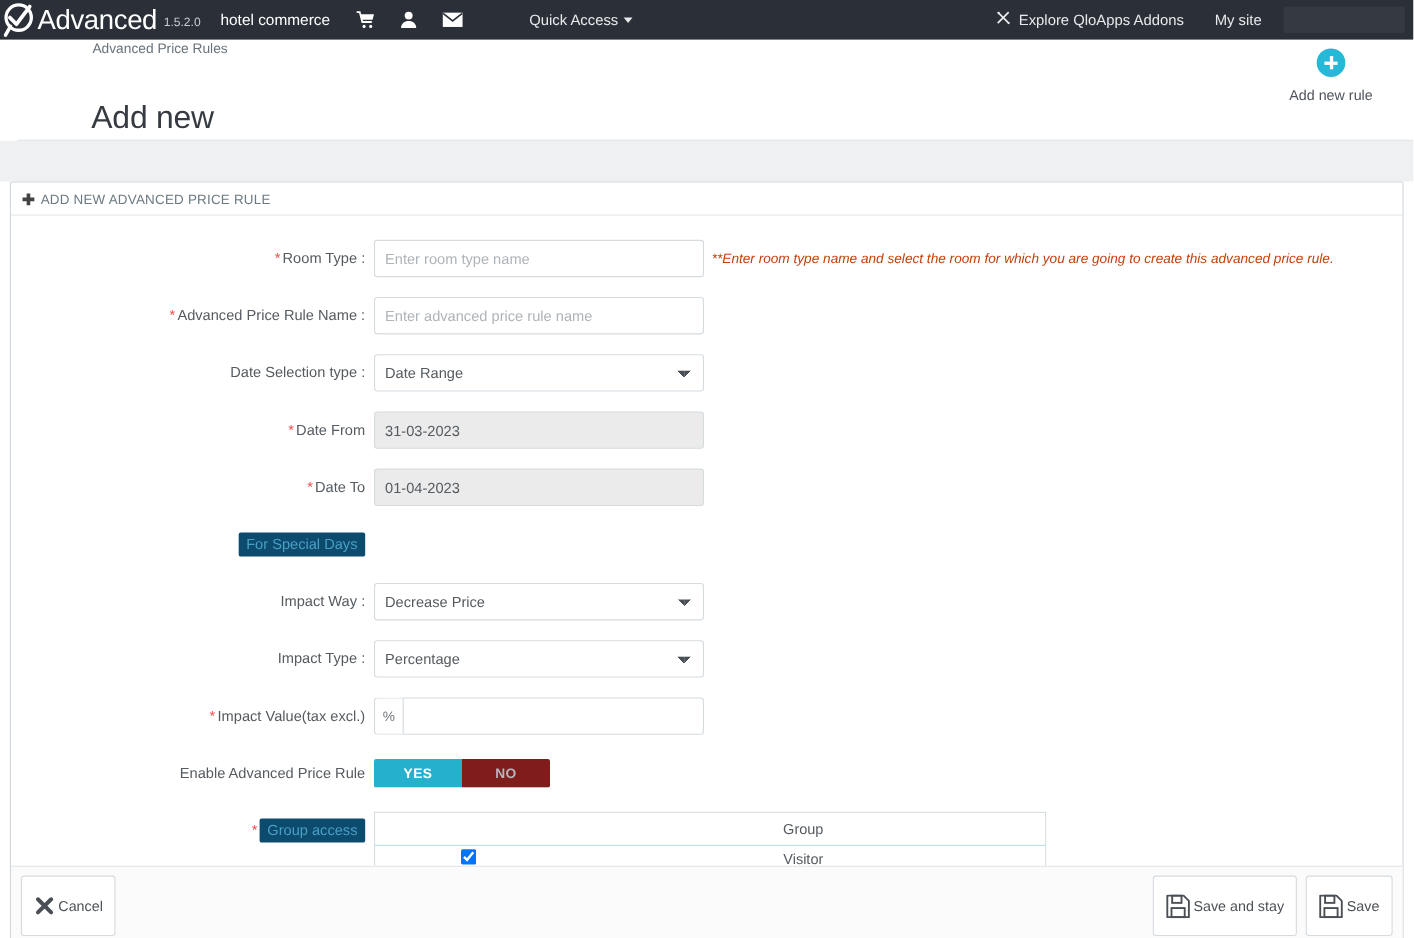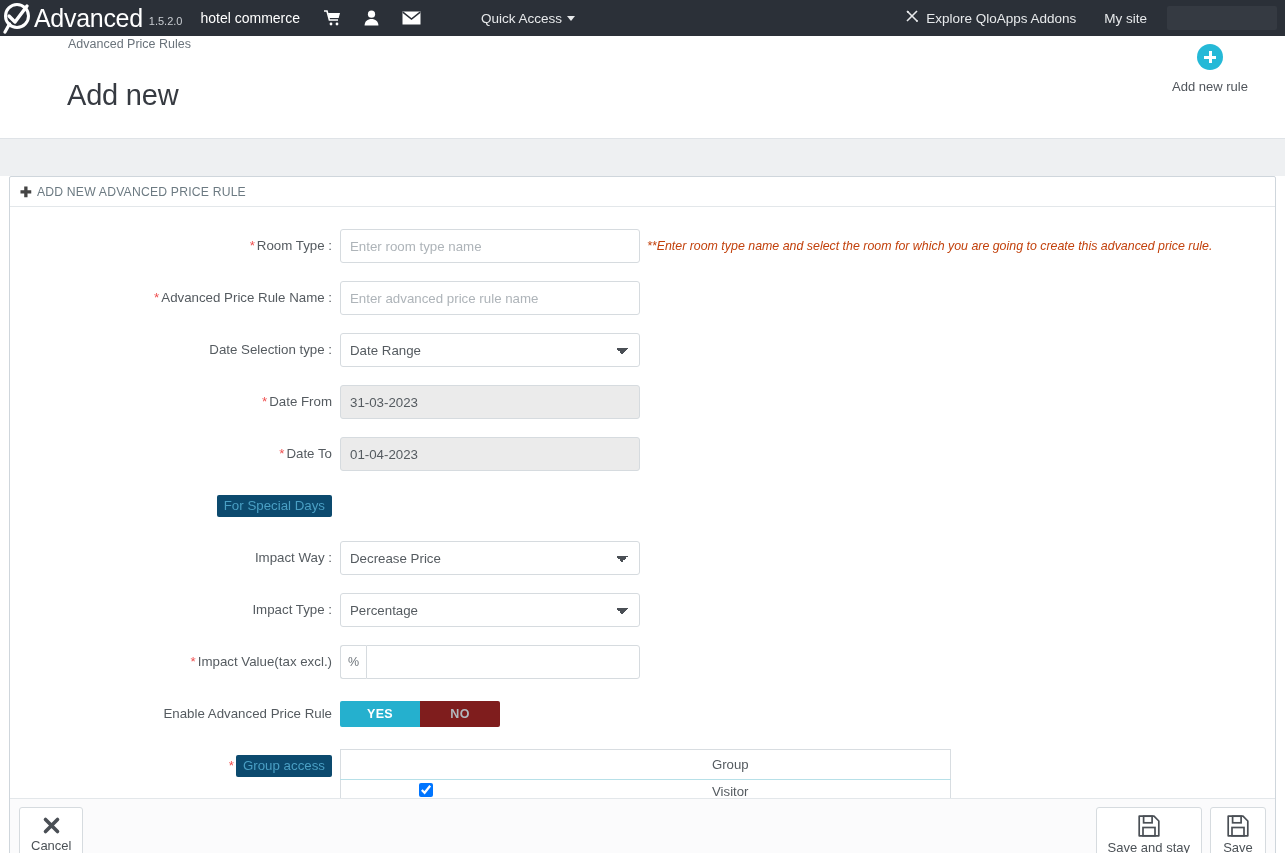--- a/index.html
+++ b/index.html
@@ -56,9 +56,10 @@
   
   .pagehead {
     position: relative;
-    height: 103px;
+    height: 92px;
     background: #ffffff;
     border-bottom: 1px solid #dfe3e7;
+    margin-left: 16px;
   }
   .breadcrumb {
     position: absolute; left: 68px; top: 1px;

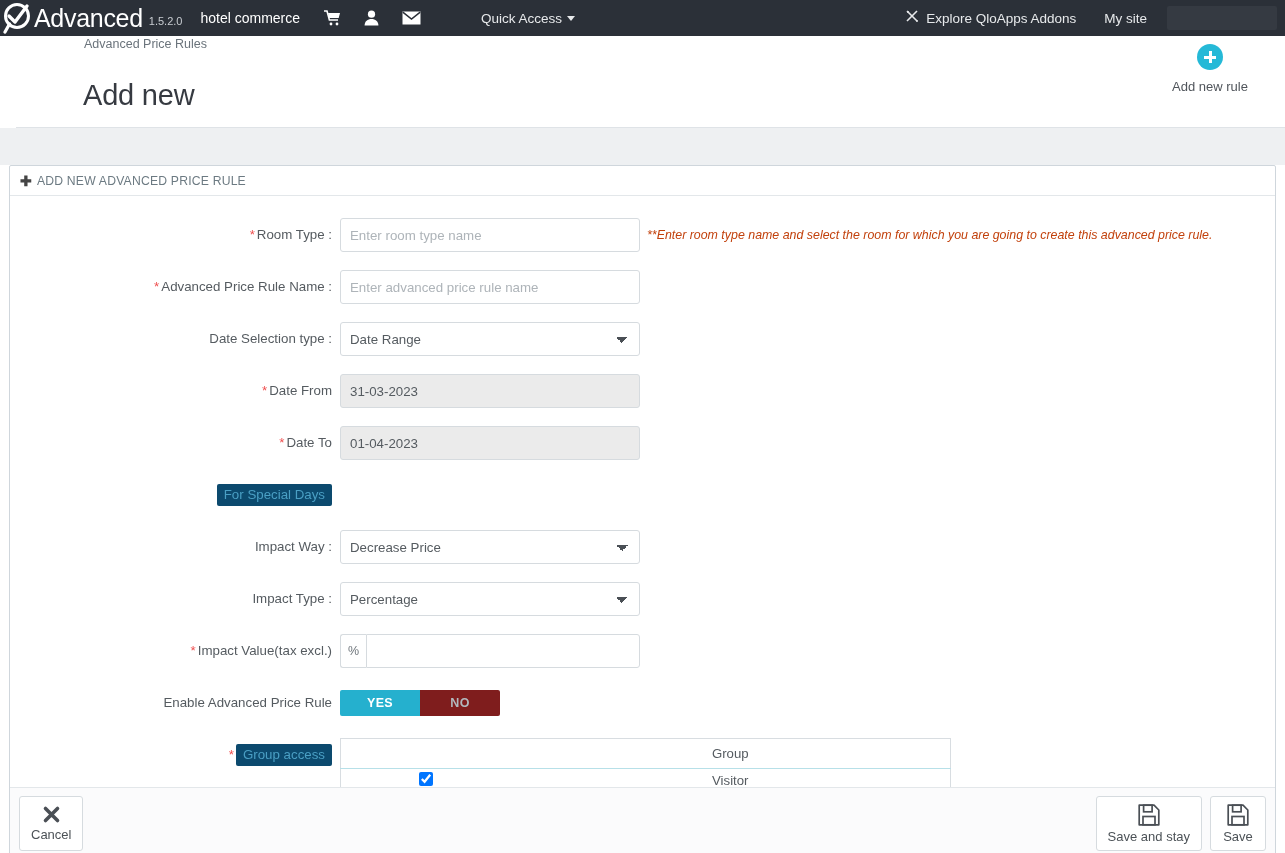--- a/index.html
+++ b/index.html
@@ -66,7 +66,7 @@
     font-size: 12.5px; color: #6a737b;
   }
   .page-title {
-    position: absolute; left: 67px; top: 24px;
+    position: absolute; left: 67px; top: 36px;
     font-size: 29px; font-weight: normal; color: #363a41;
     letter-spacing: -0.2px;
   }

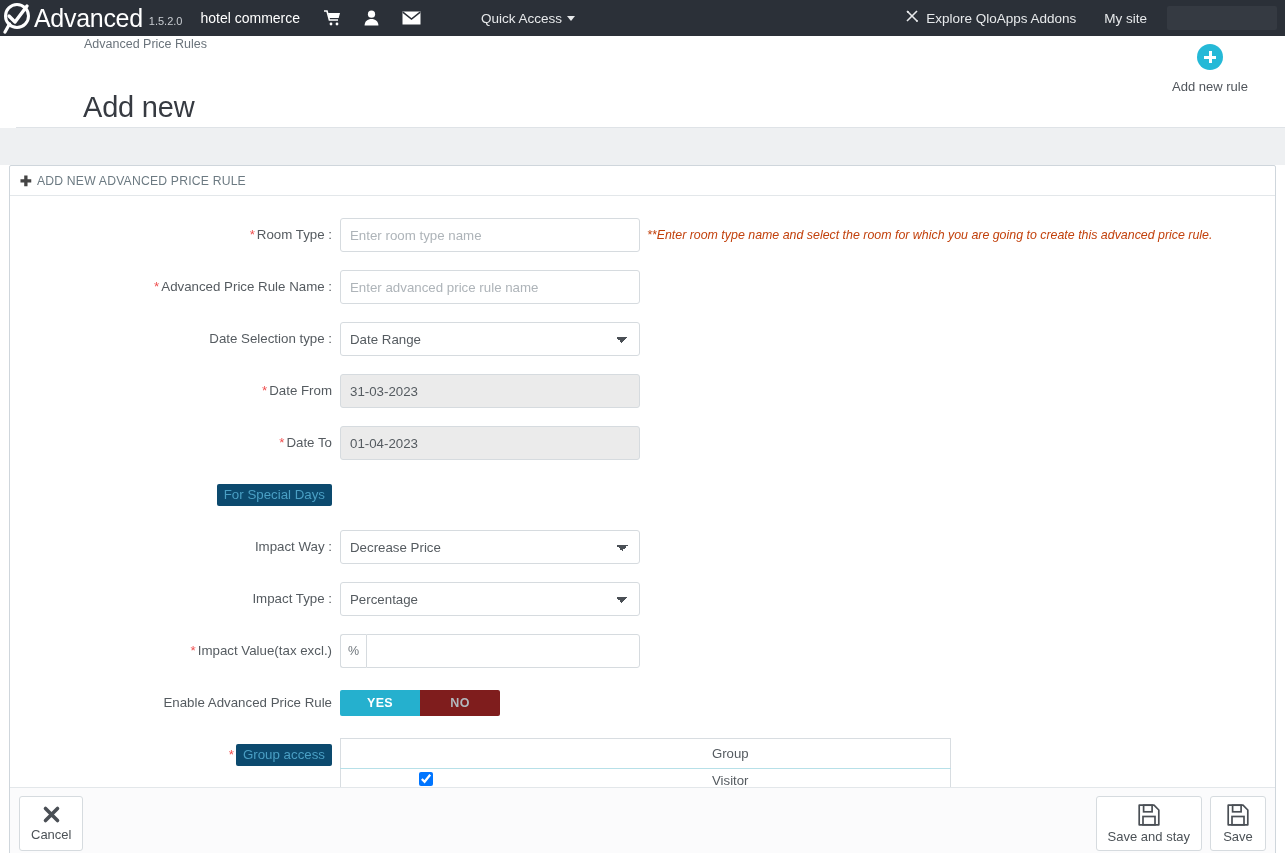--- a/index.html
+++ b/index.html
@@ -199,7 +199,7 @@
   .btn {
     min-width: 56px; height: 55px; background: #ffffff;
     border: 1px solid #d6dbdf; border-radius: 3px;
-    display: flex; flex-direction: column; align-items: center; justify-content: center;
+    display: flex; flex-direction: row; align-items: center; justify-content: center;
     gap: 3px; cursor: pointer; padding: 0 11px;
     font-size: 13px; color: #4c5257;
   }

